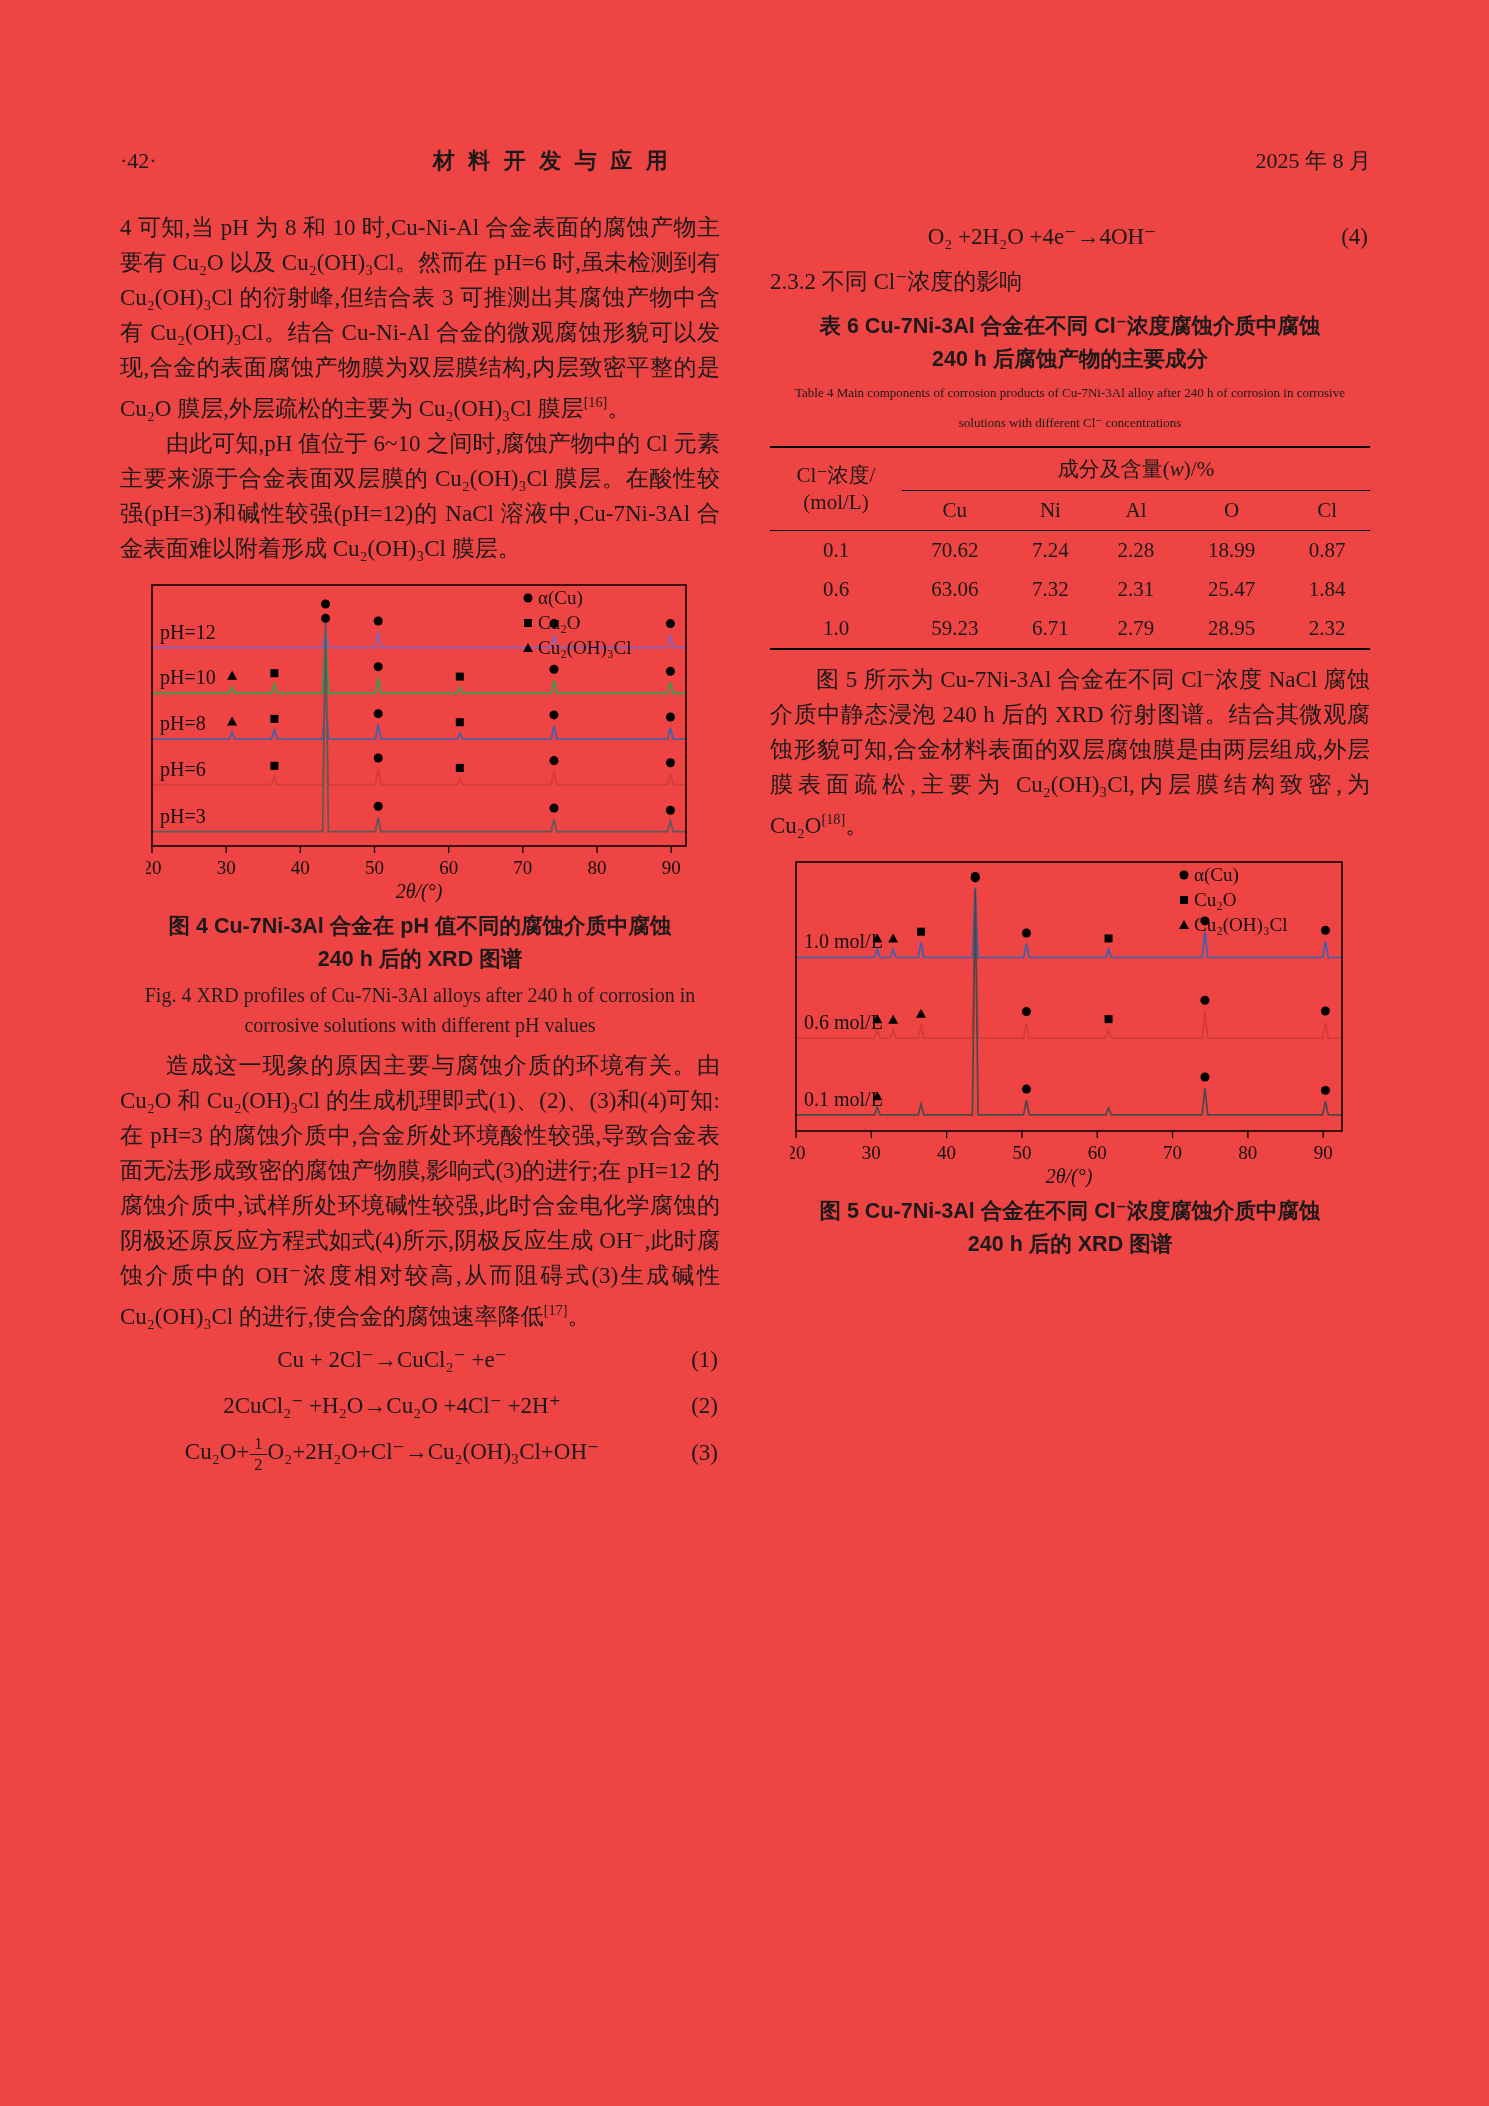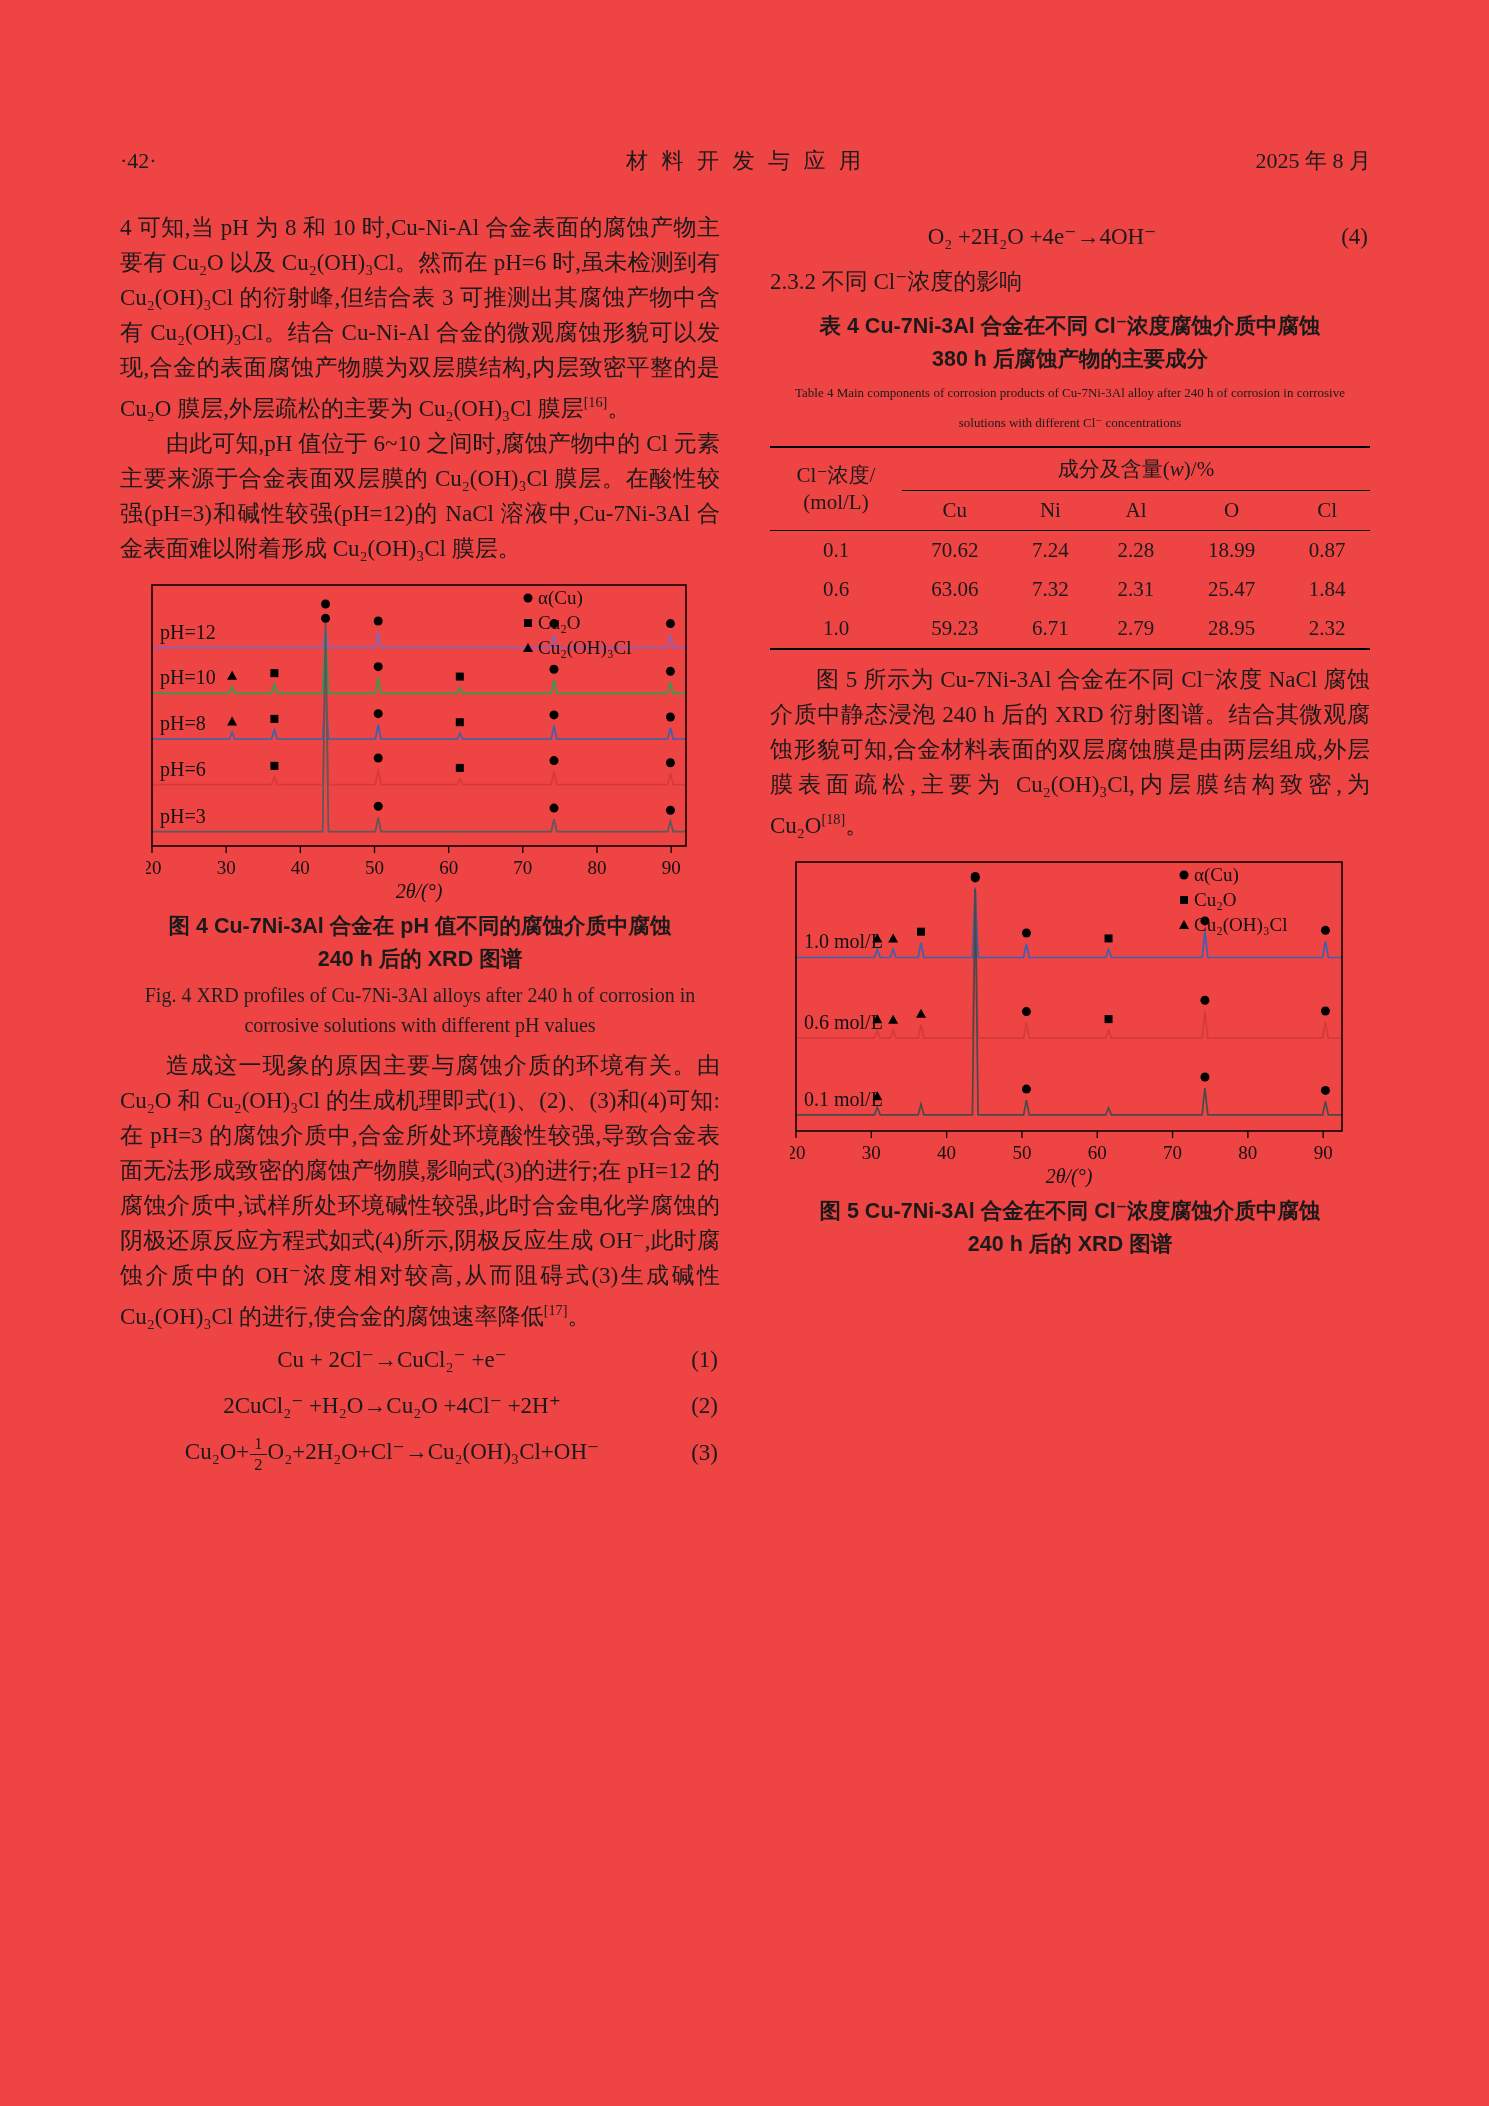--- a/index.html
+++ b/index.html
@@ -9,7 +9,7 @@
 
   .page-header { display:flex; align-items:baseline; font-size:22px; margin-bottom:34px; }
   .page-header .hl { flex:1; text-align:left; }
-  .page-header .hc { flex:2; text-align:center; letter-spacing:4px; }
+  .page-header .hc { flex:2; text-align:left; letter-spacing:4px;font-weight:bold; }
   .page-header .hr { flex:1; text-align:right;margin-top:28px; }
 
   .columns { display:flex; gap:50px; }

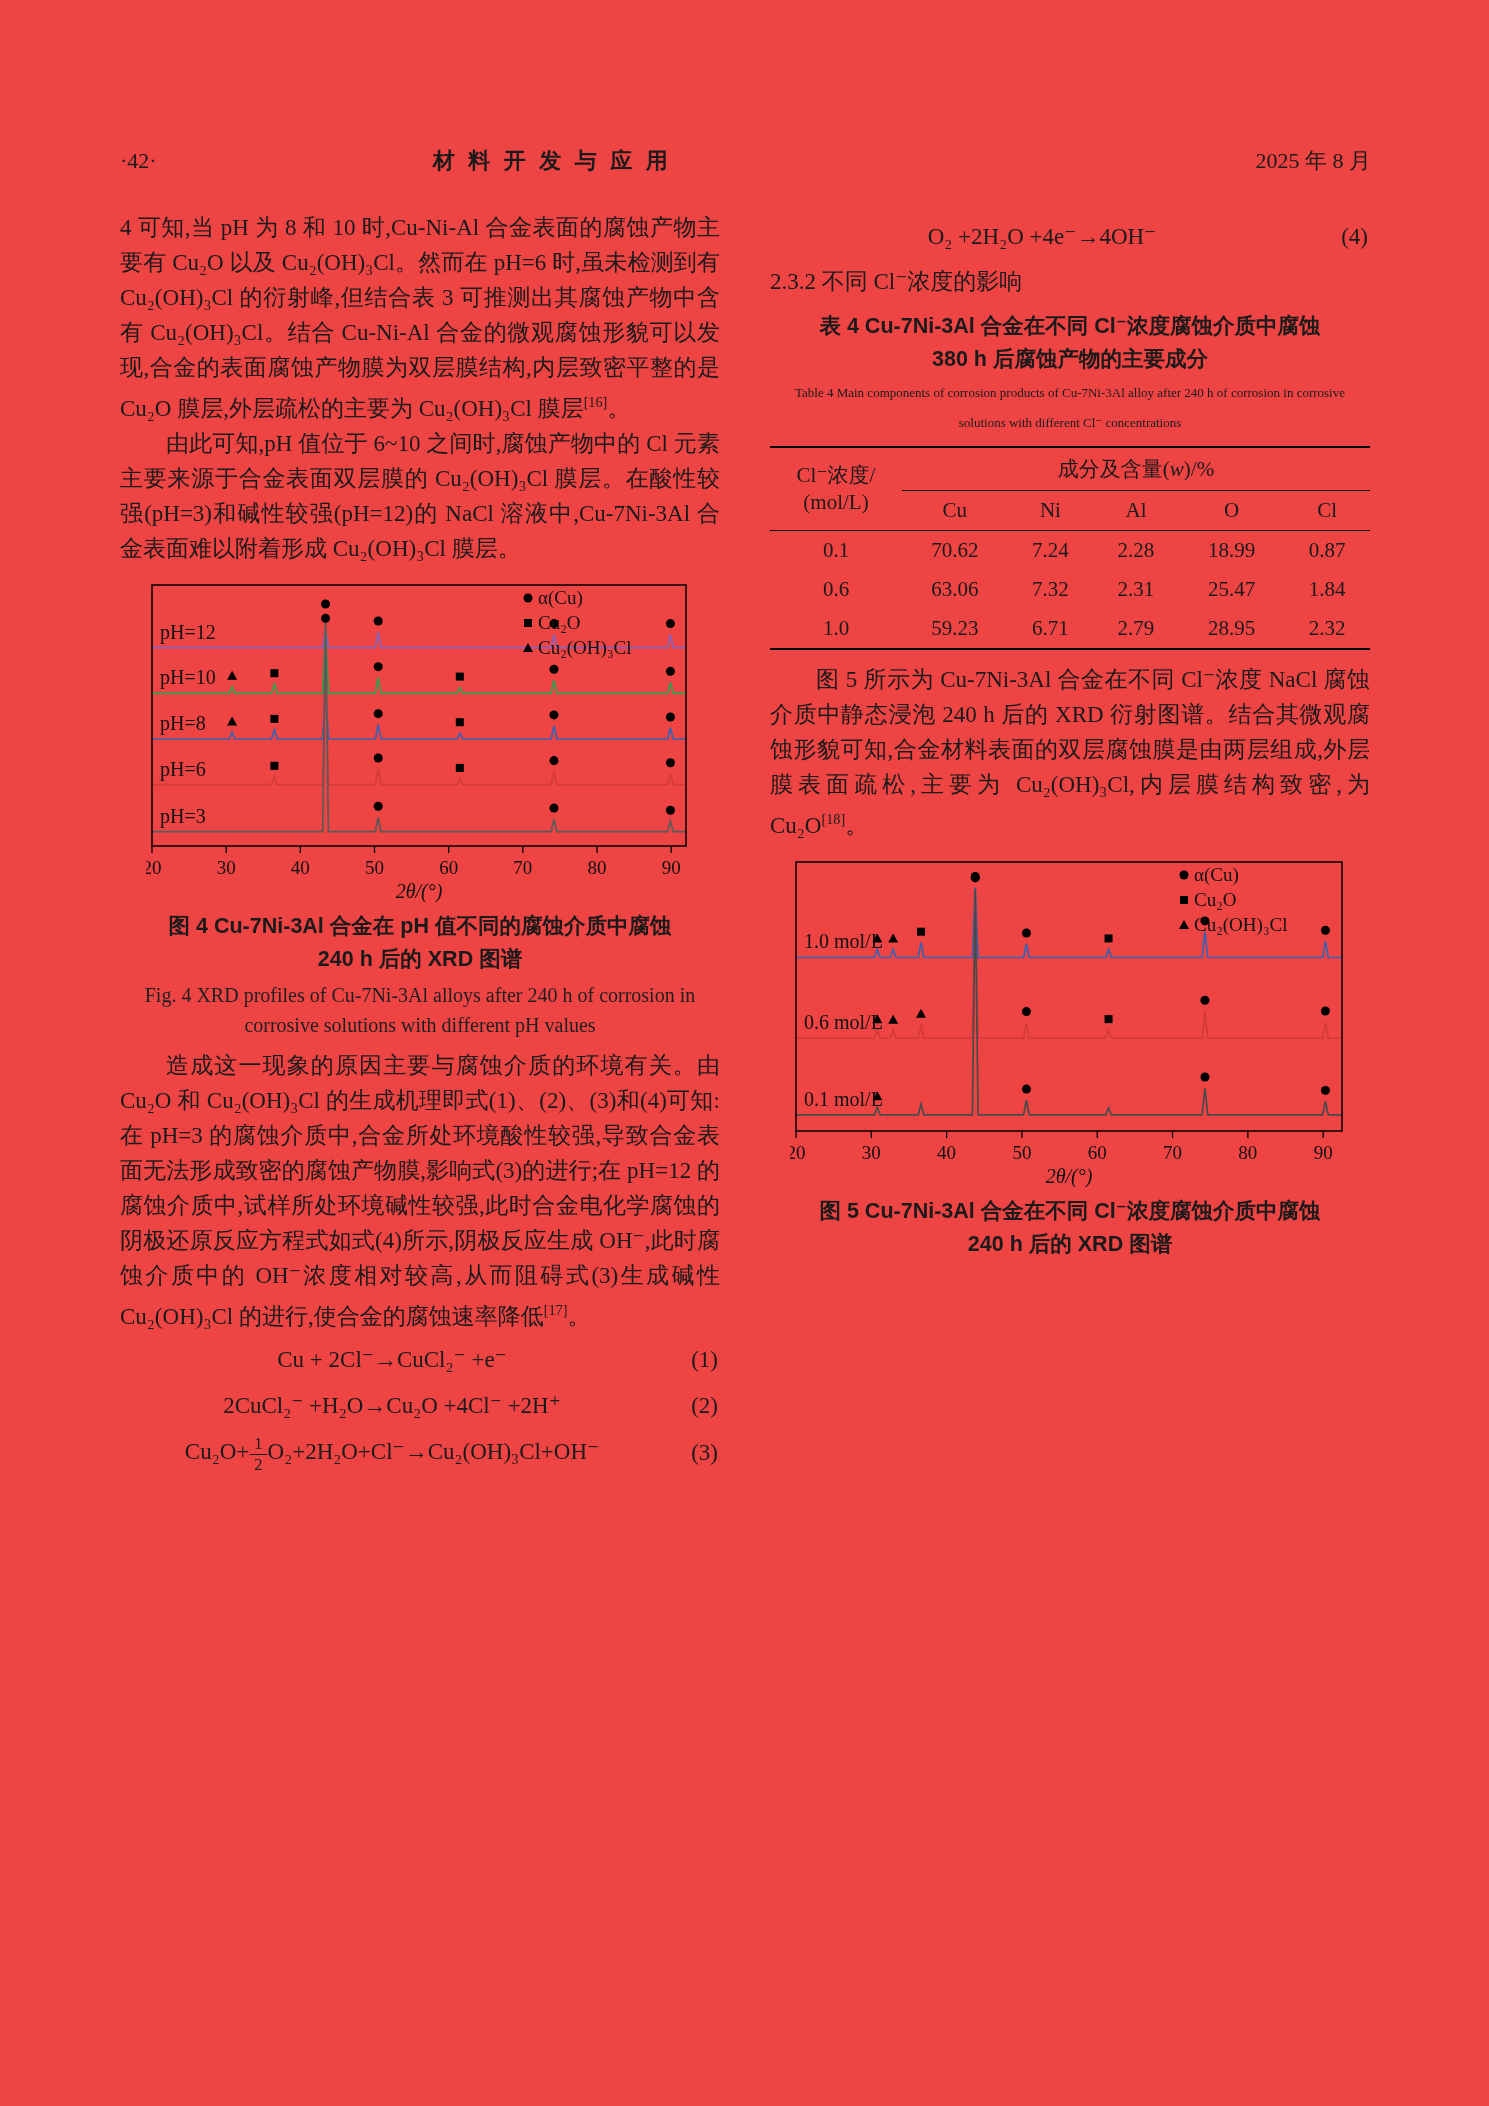--- a/index.html
+++ b/index.html
@@ -166,7 +166,7 @@
       <h3 class="section-h">2.3.2  不同 Cl⁻浓度的影响</h3>
 
 
-      <div class="tbl-cap-cn">表 4  Cu-7Ni-3Al 合金在不同 Cl⁻浓度腐蚀介质中腐蚀 380 h 后腐蚀产物的主要成分</div>
+      <div class="tbl-cap-cn">表 6  Cu-7Ni-3Al 合金在不同 Cl⁻浓度腐蚀介质中腐蚀 240 h 后腐蚀产物的主要成分</div>
       <div class="tbl-cap-en">Table 4  Main components of corrosion products of Cu-7Ni-3Al alloy after 240 h of corrosion in corrosive solutions with different Cl⁻ concentrations</div>
 
       <table class="tbl">

